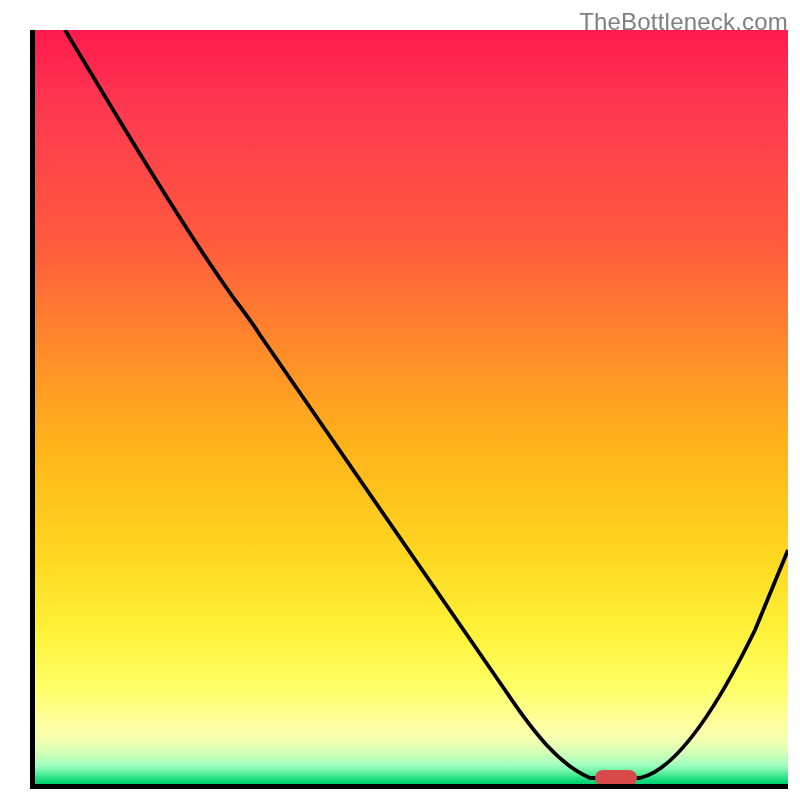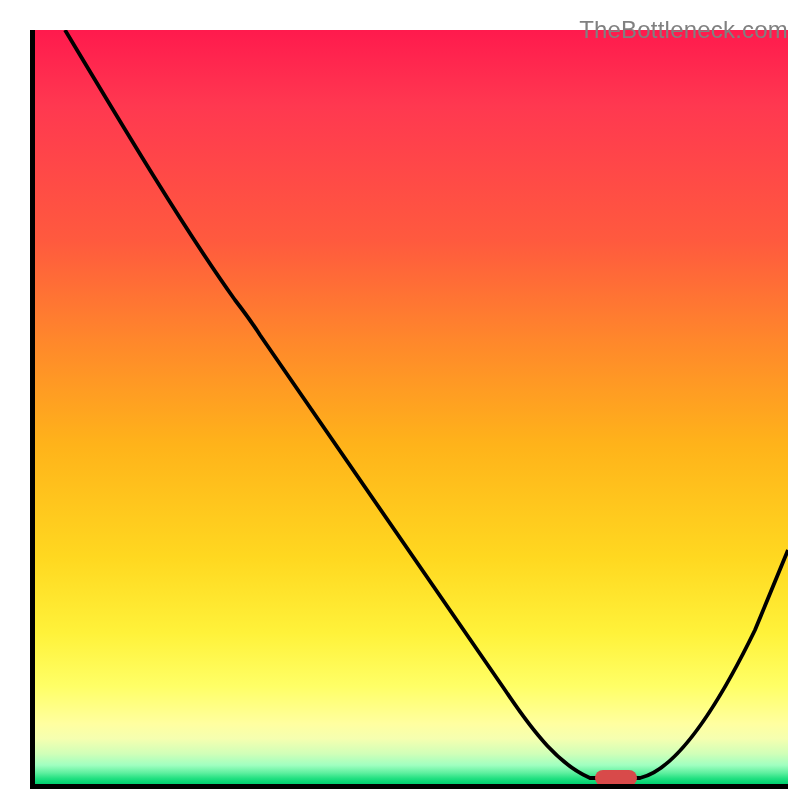--- a/index.html
+++ b/index.html
@@ -18,7 +18,7 @@
   }
   .watermark {
     position: absolute;
-    top: 16px;
+    top: 8px;
     right: 12px;
     font-size: 24px;
     color: #808080;

